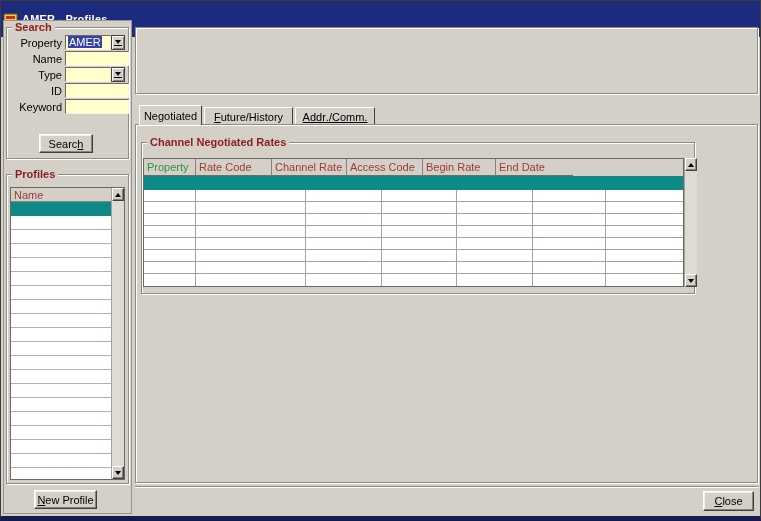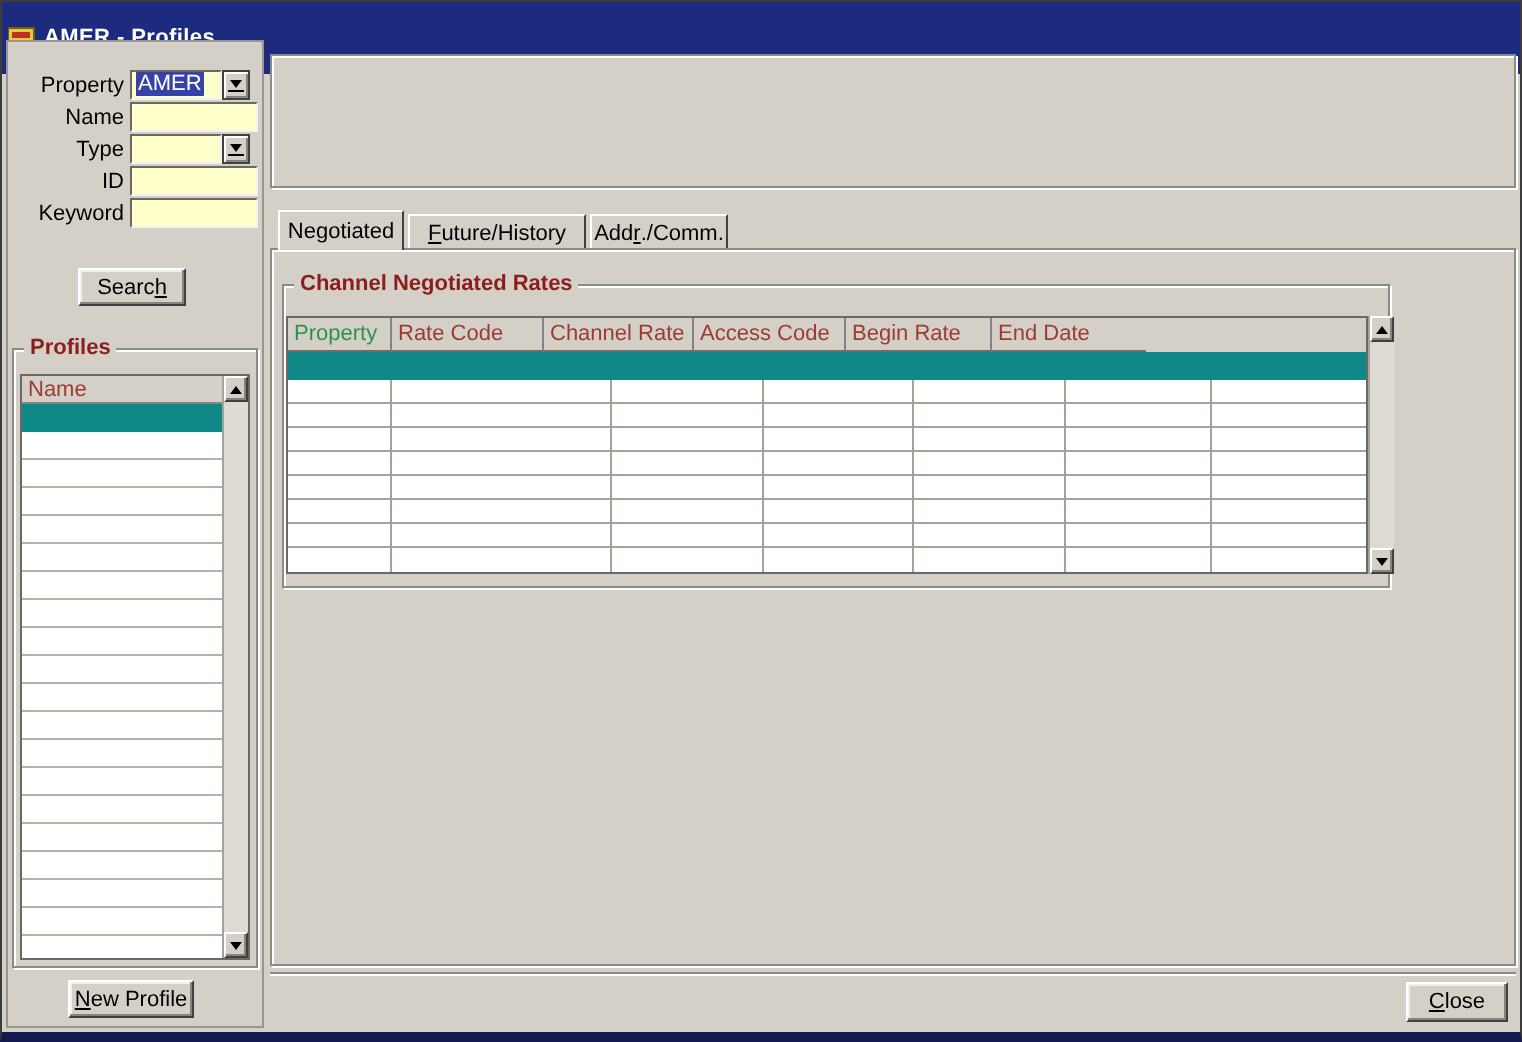--- a/index.html
+++ b/index.html
@@ -176,6 +176,9 @@
 
   <div id="left-panel"></div>
 
+  <div id="search-group" class="group-frame">
+    <span class="group-legend">Search</span>
+  </div>
 
   <span class="lbl" style="top:35px">Property</span>
   <div id="f-property" class="field"><span class="sel-text">AMER</span></div>

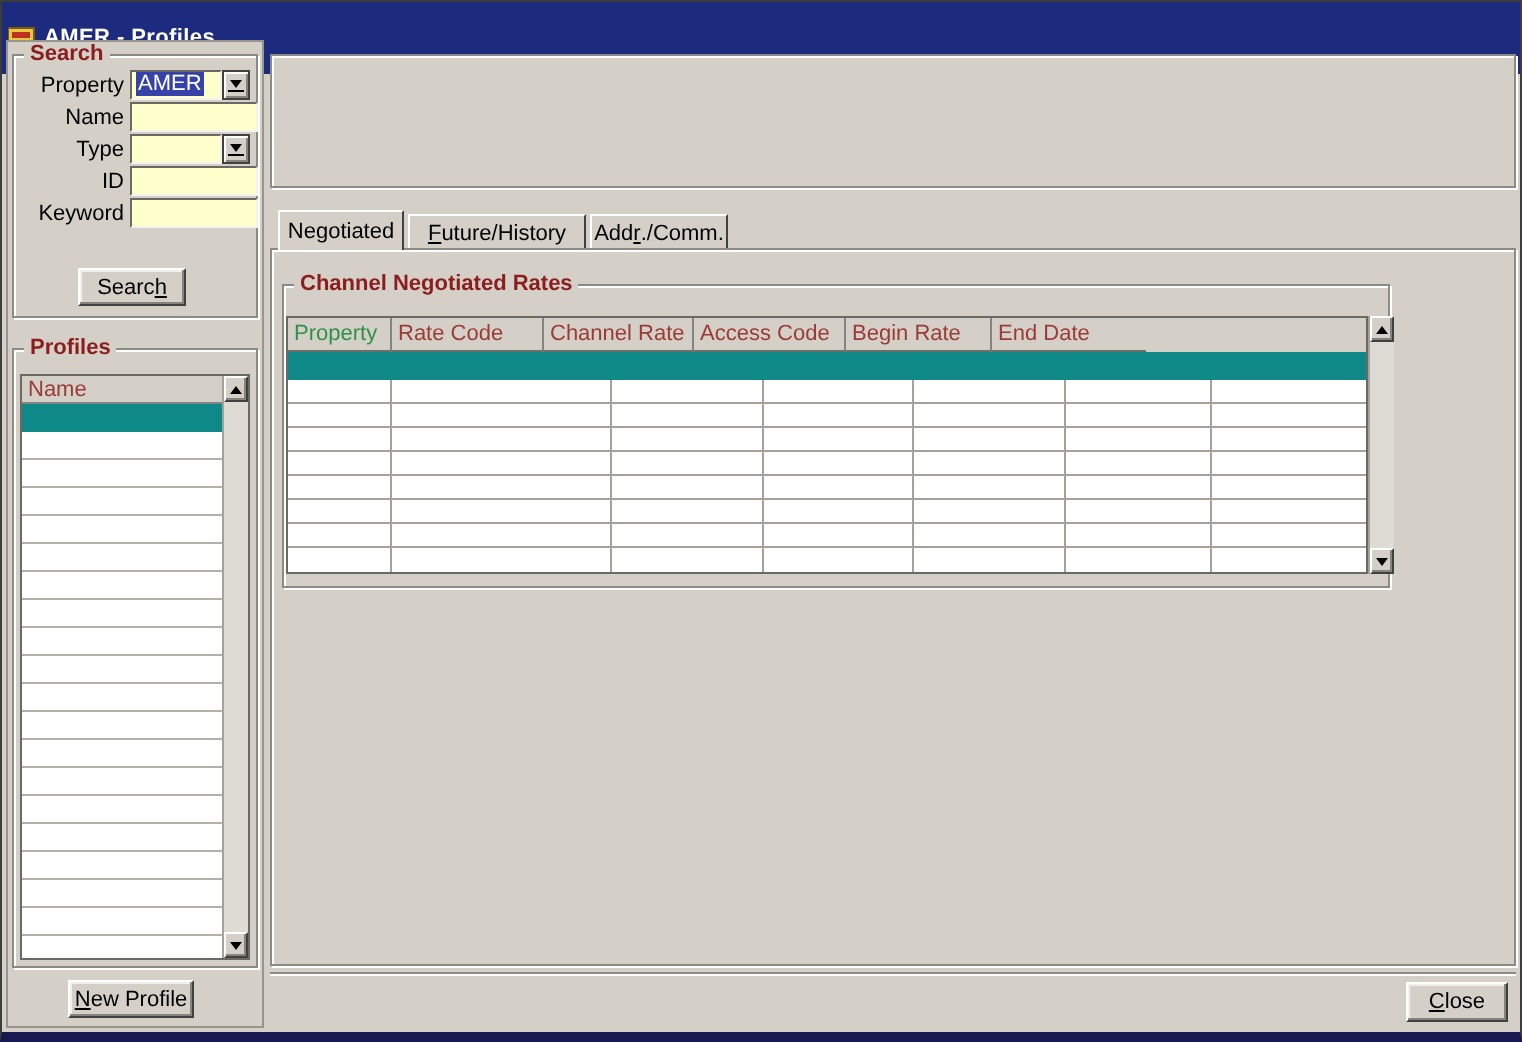--- a/index.html
+++ b/index.html
@@ -107,7 +107,7 @@
   .tab.active{ top:104px; height:20px; z-index:5; }
   .tab0{ left:138px; width:63px; }
   .tab1{ left:203px; width:89px; }
-  .tab2{ left:294px; width:69px; }
+  .tab2{ left:294px; width:80px;text-decoration:underline; }
   #tab-panel{ left:134px; top:123px; width:623px; height:359px; z-index:1; }
 
   #rates-group{ left:140px; top:141px; width:554px; height:152px; }

